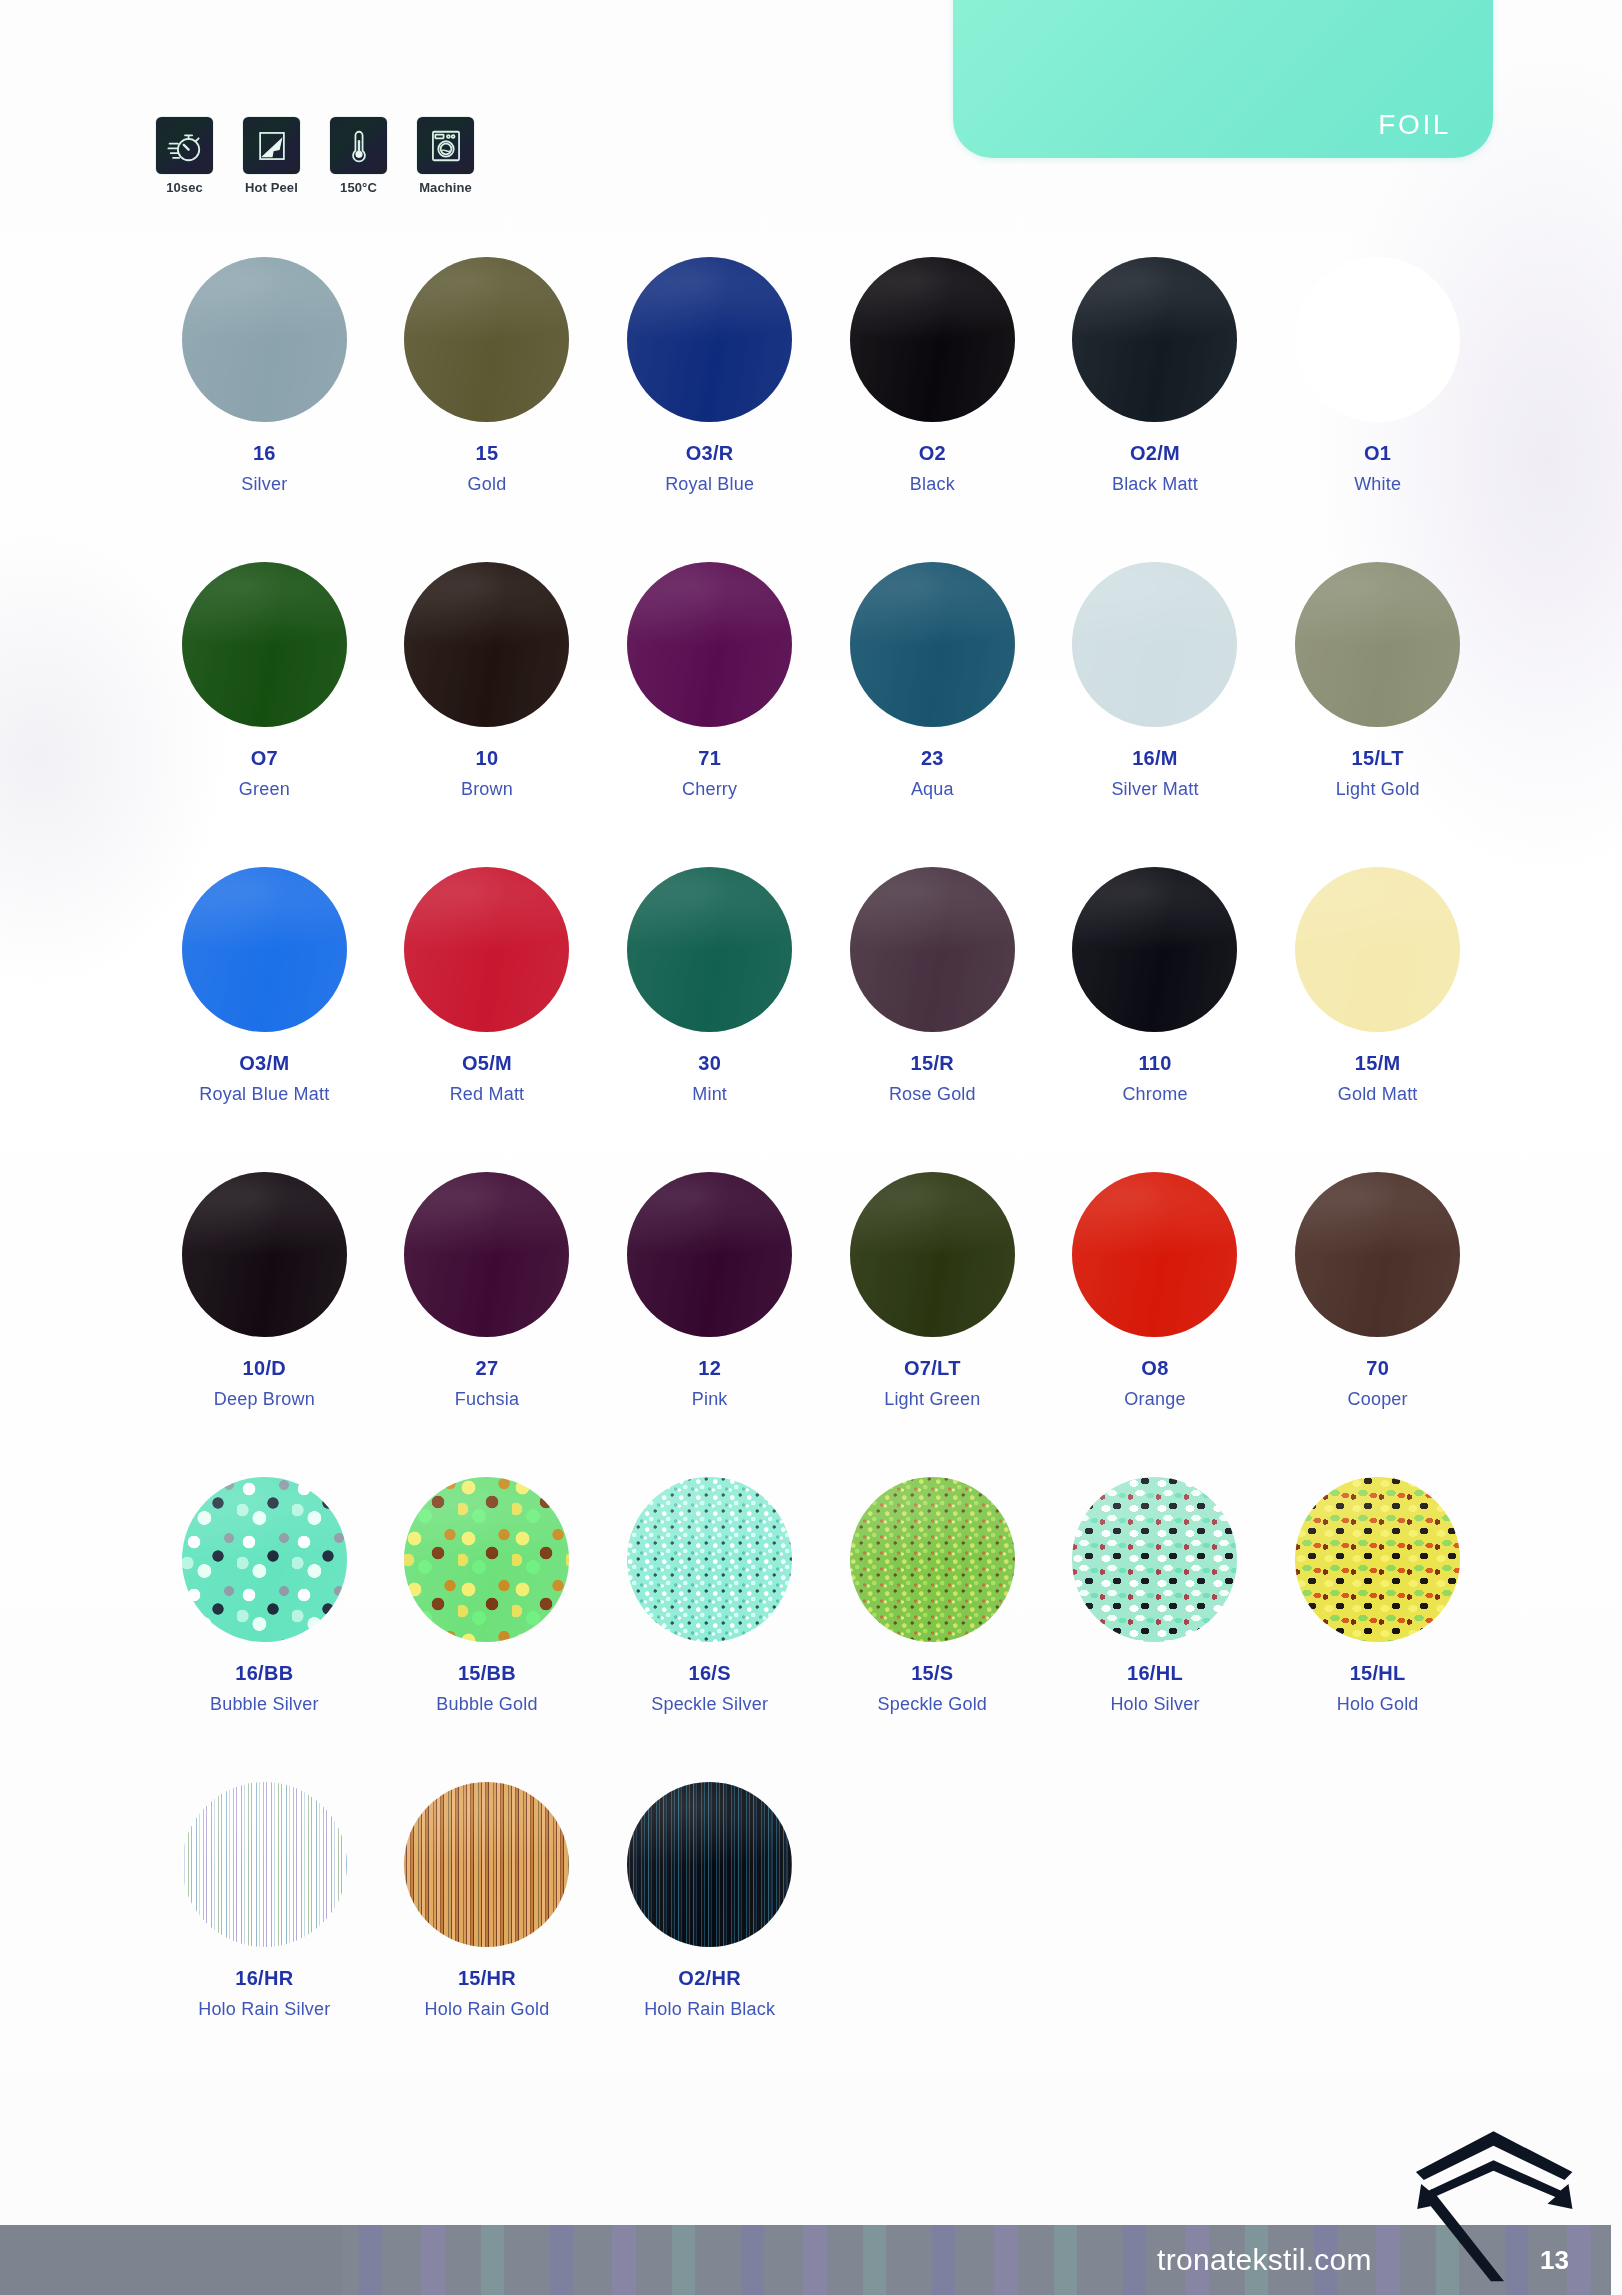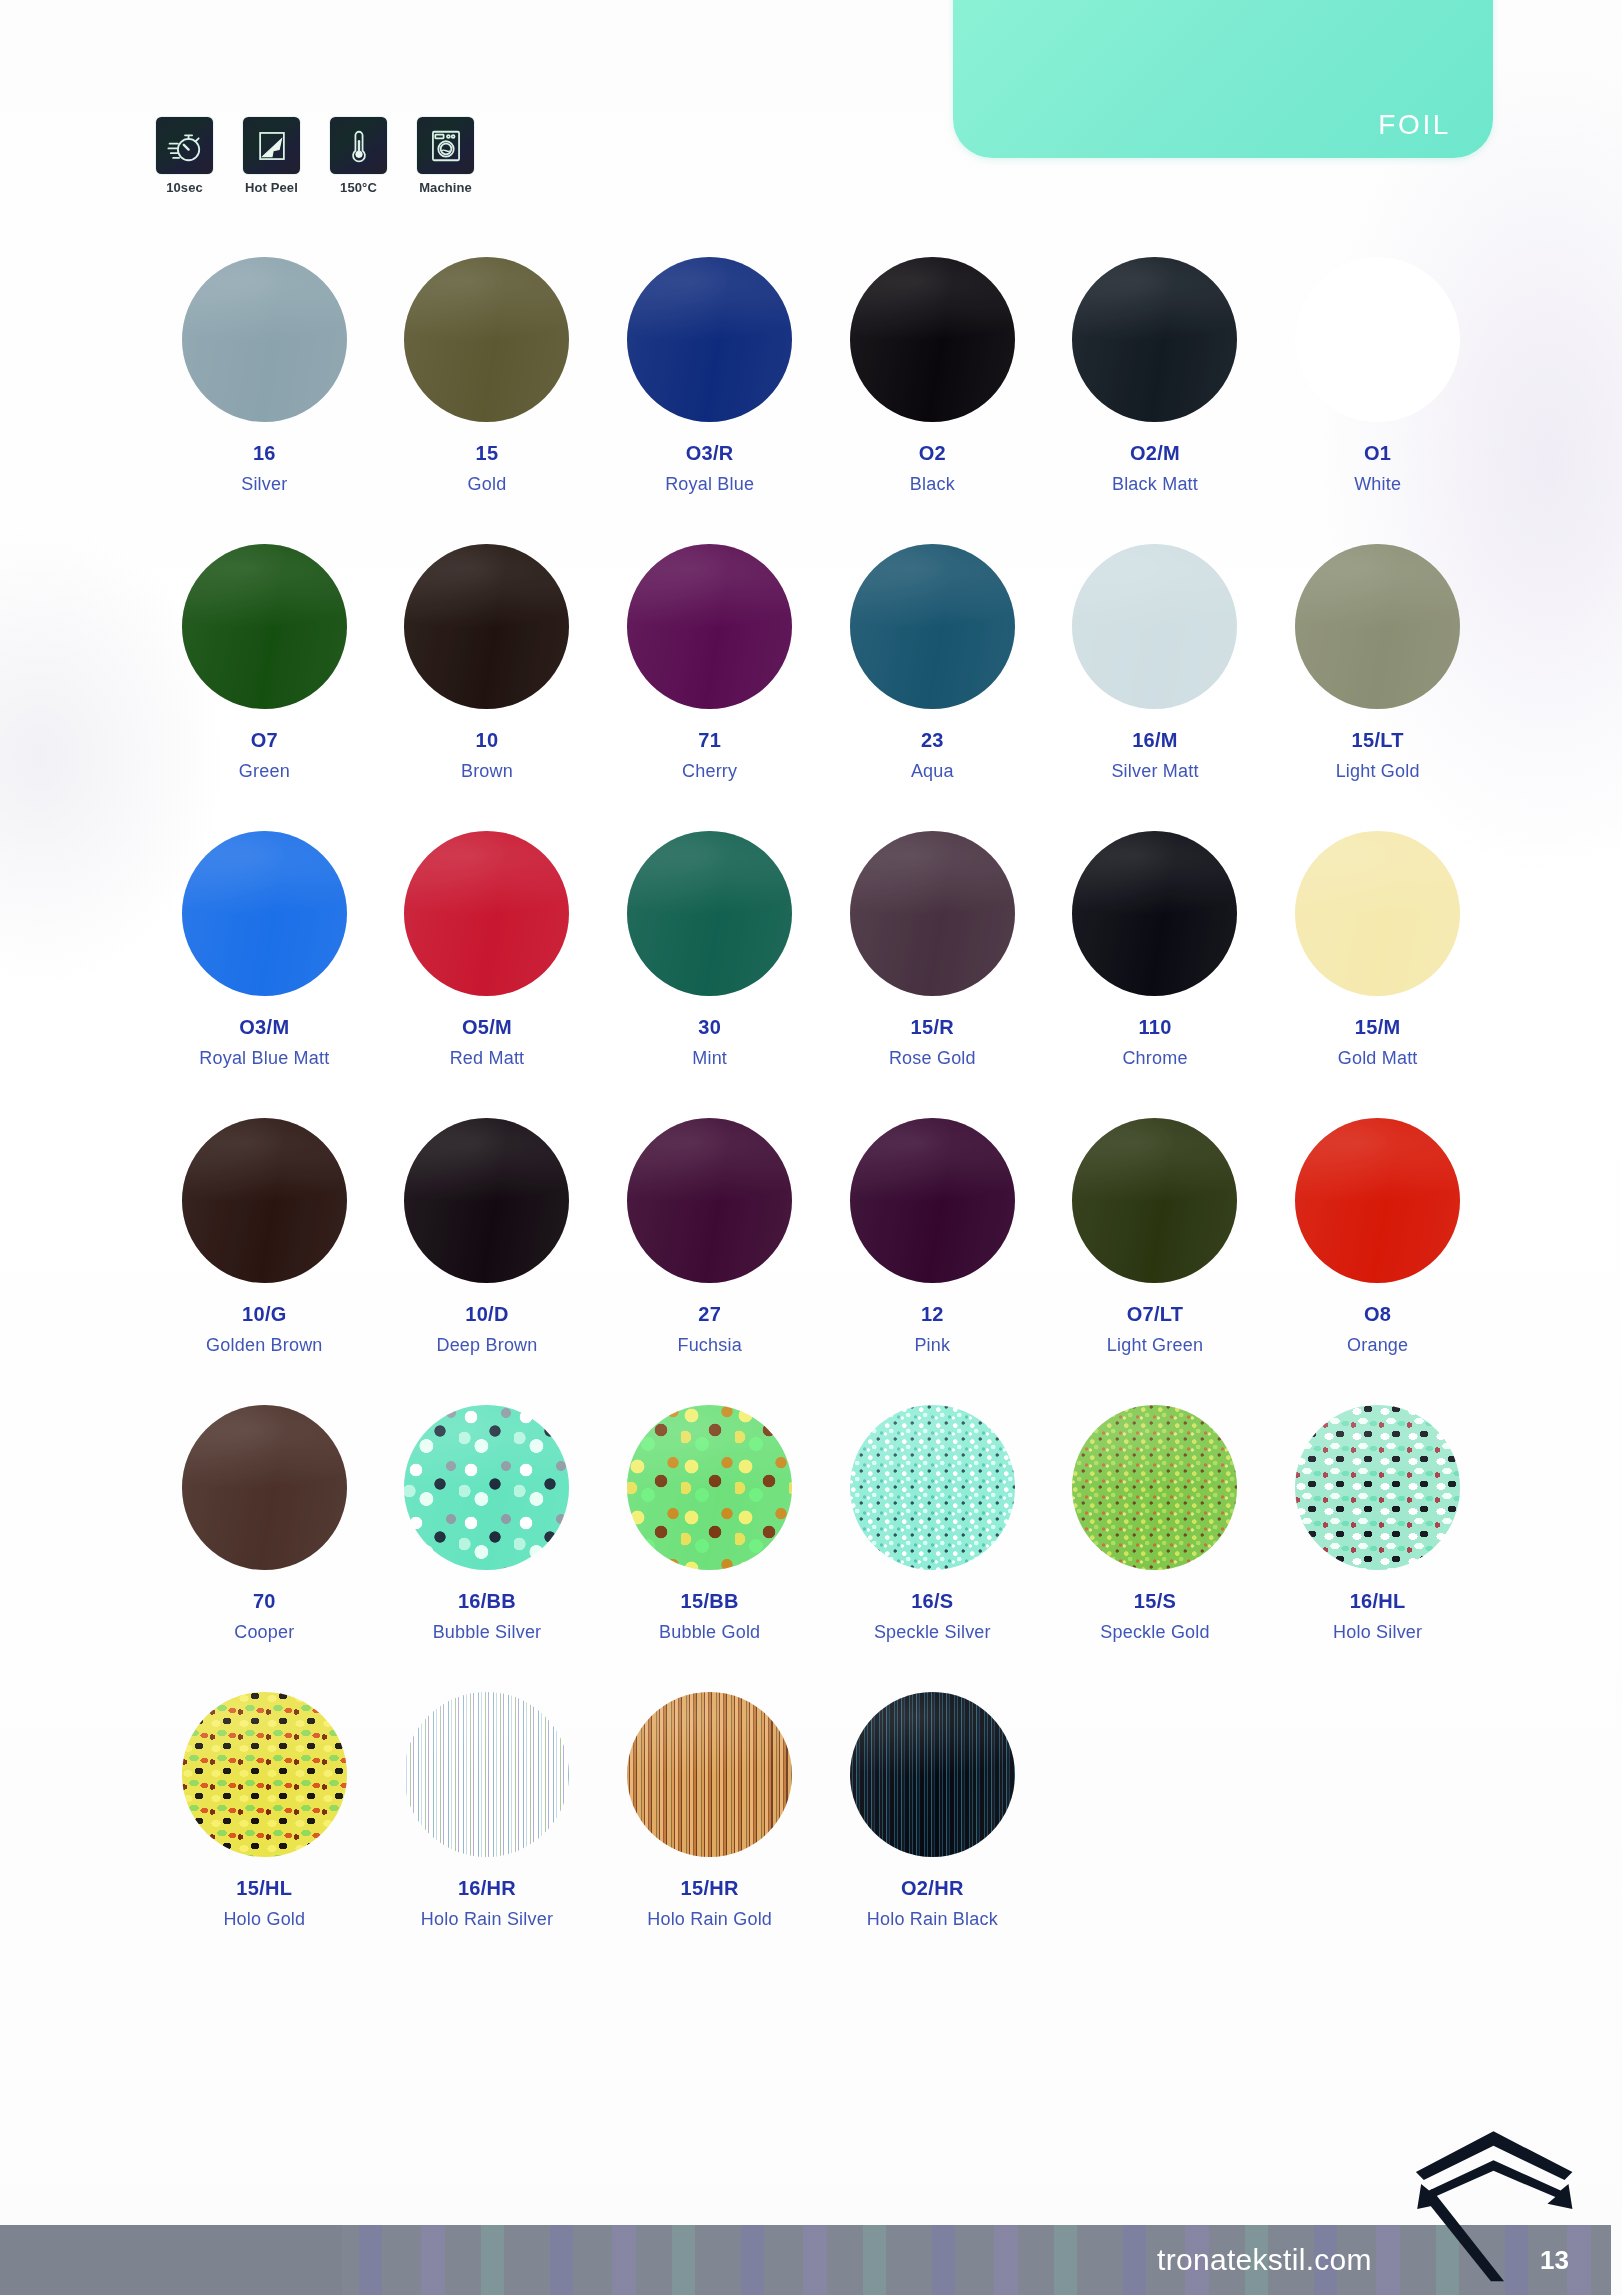--- a/index.html
+++ b/index.html
@@ -59,7 +59,7 @@
     width:1336px;
     display:grid;
     grid-template-columns:repeat(6,1fr);
-    row-gap:17px;
+    row-gap:35px;
   }
   .cell{
     display:flex;flex-direction:column;align-items:center;

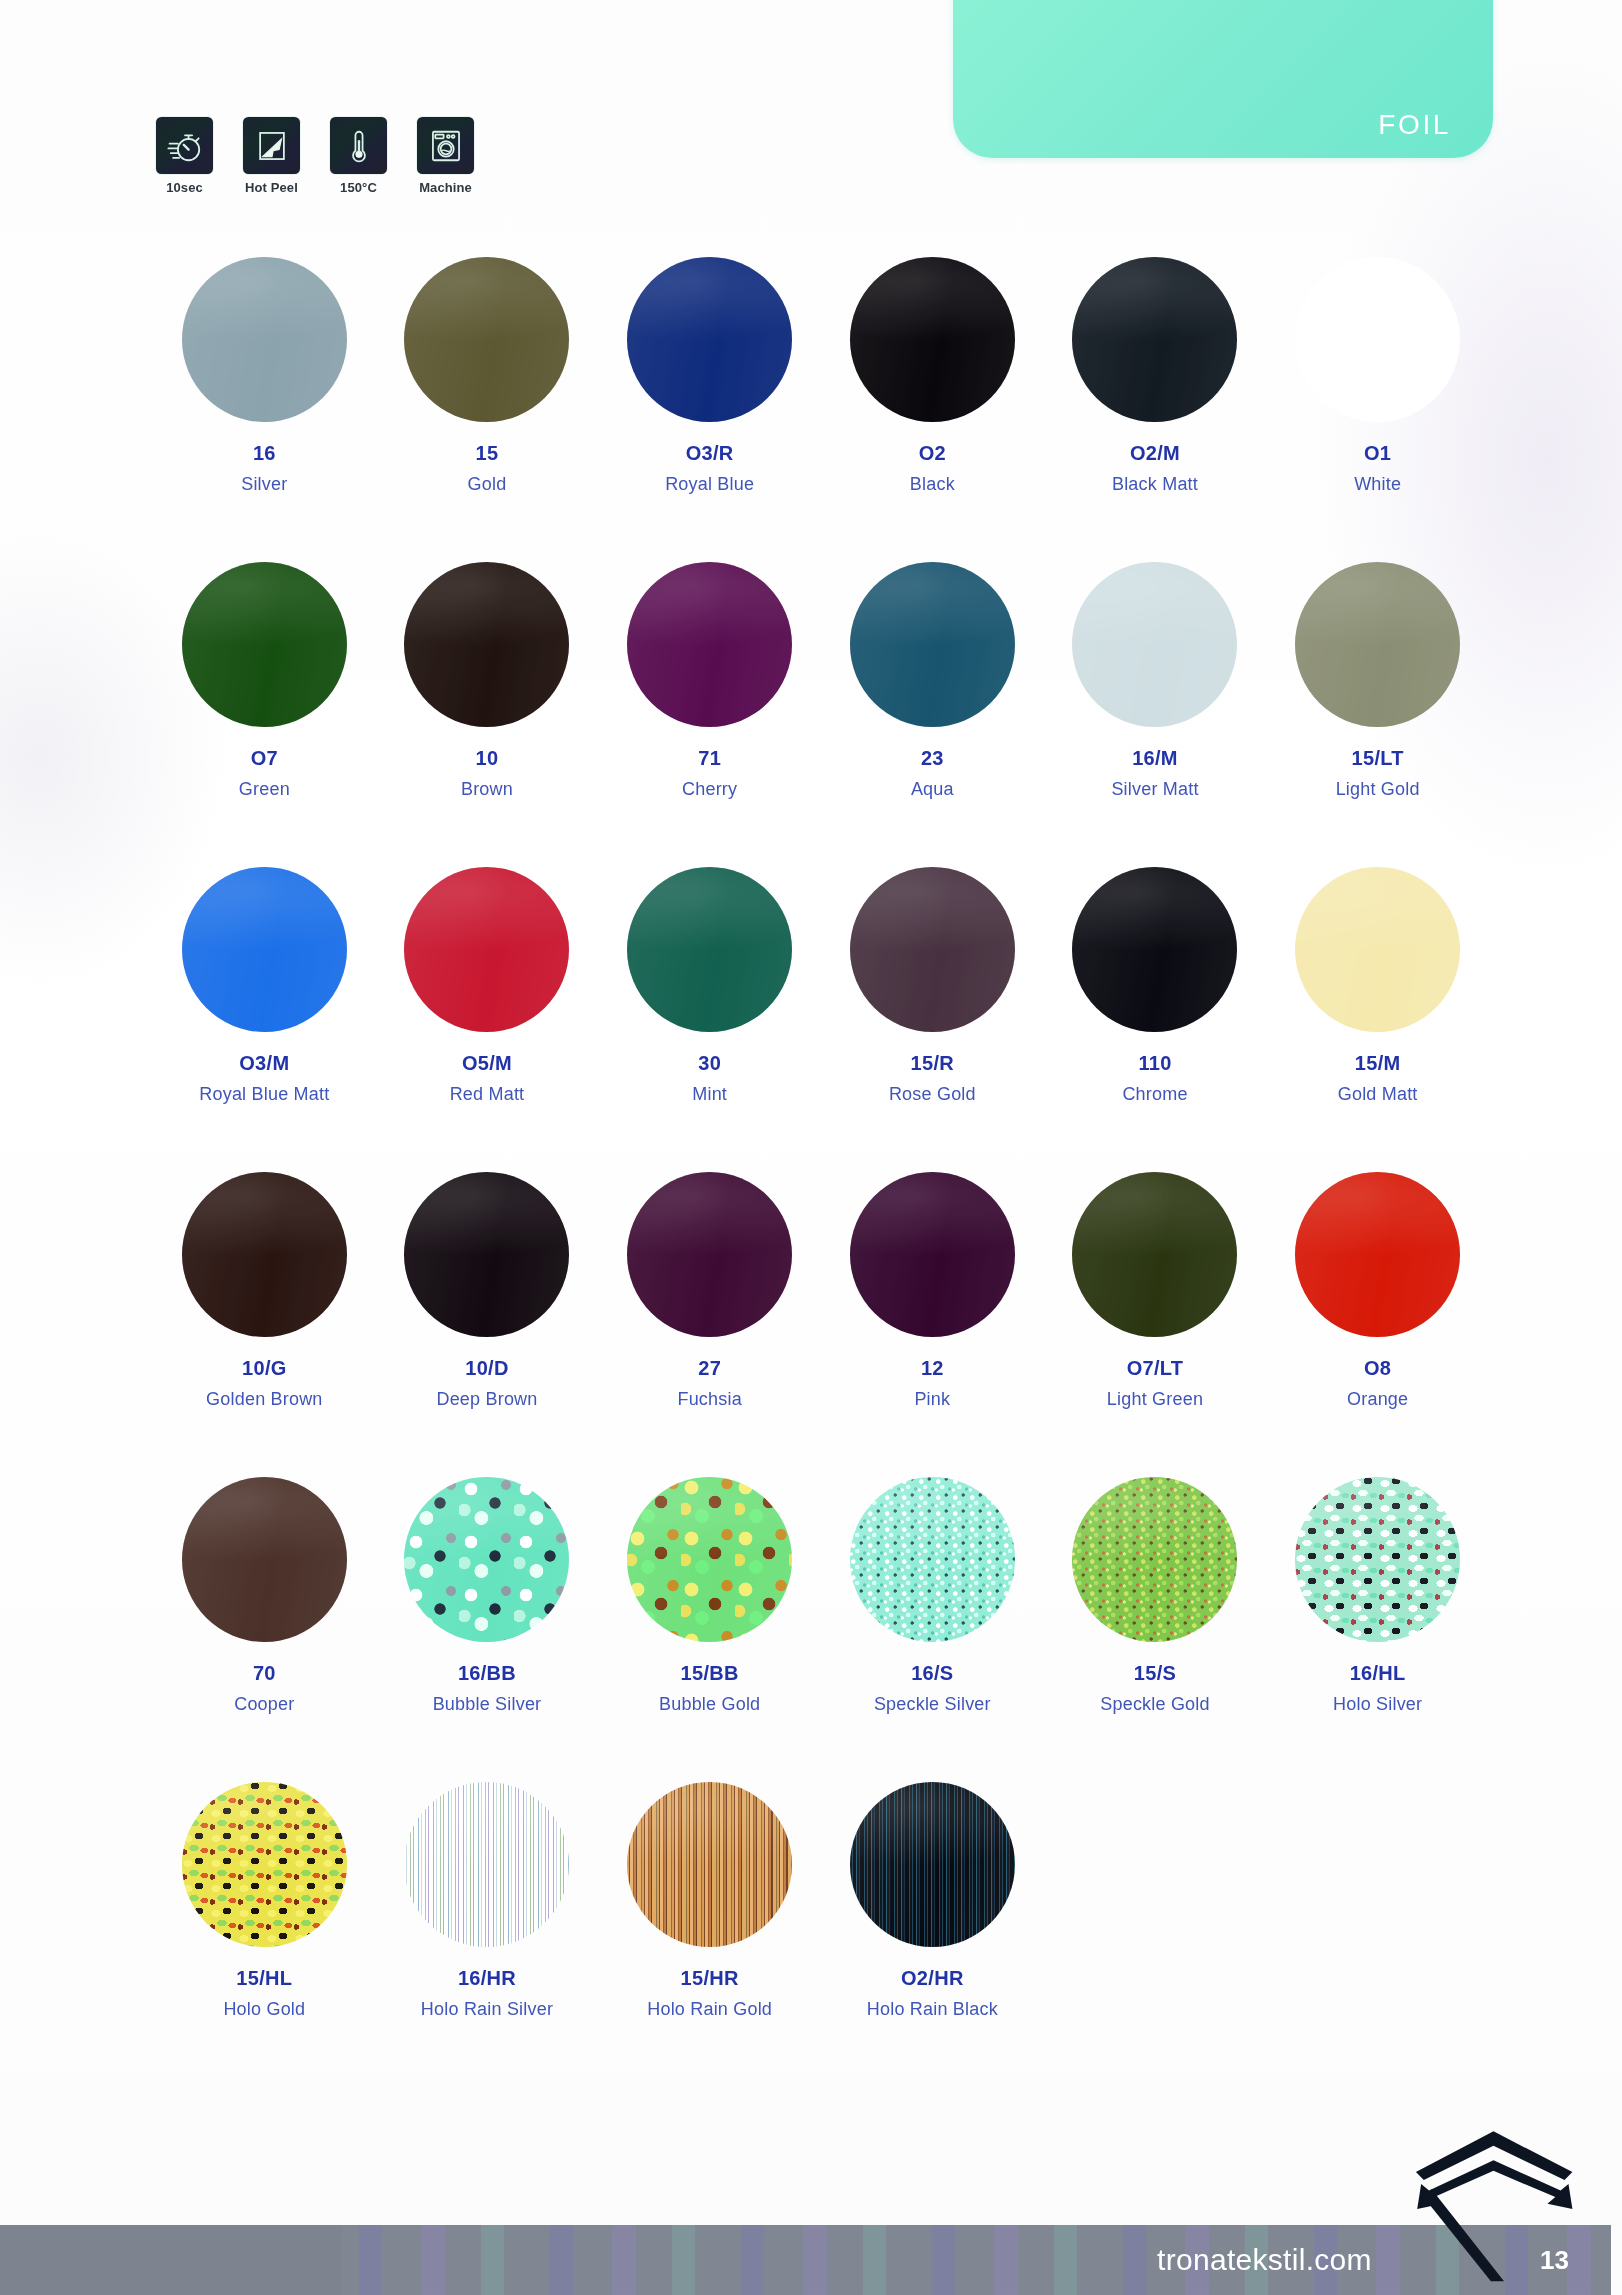--- a/index.html
+++ b/index.html
@@ -371,11 +371,6 @@
       <div class="name">Gold Matt</div>
     </div>
     <div class="cell">
-      <div class="dot" style="background-color: rgb(41, 20, 16);"></div>
-      <div class="code">10/G</div>
-      <div class="name">Golden Brown</div>
-    </div>
-    <div class="cell">
       <div class="dot" style="background-color: rgb(18, 10, 16);"></div>
       <div class="code">10/D</div>
       <div class="name">Deep Brown</div>

